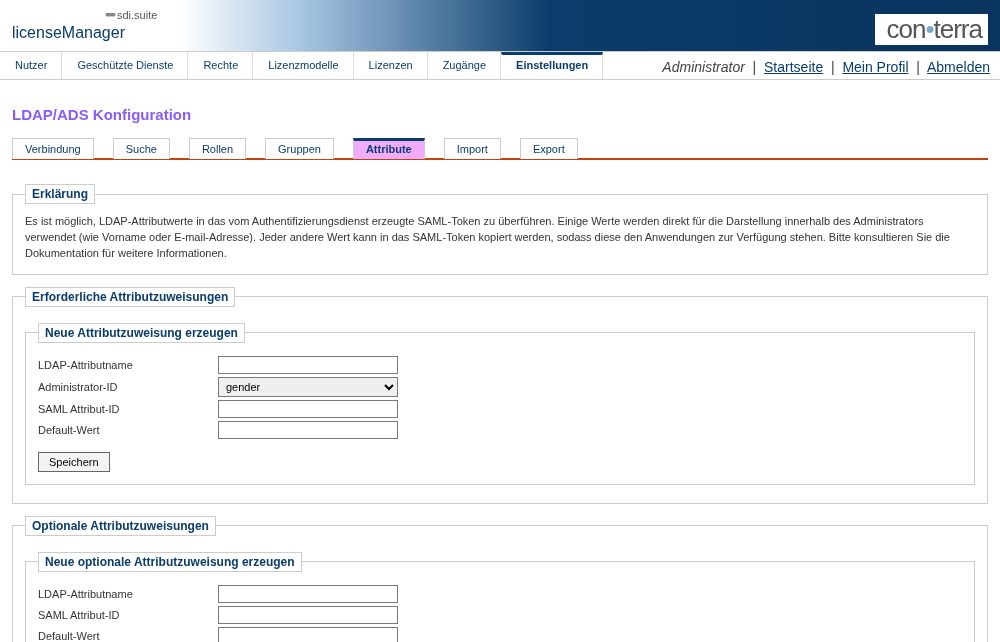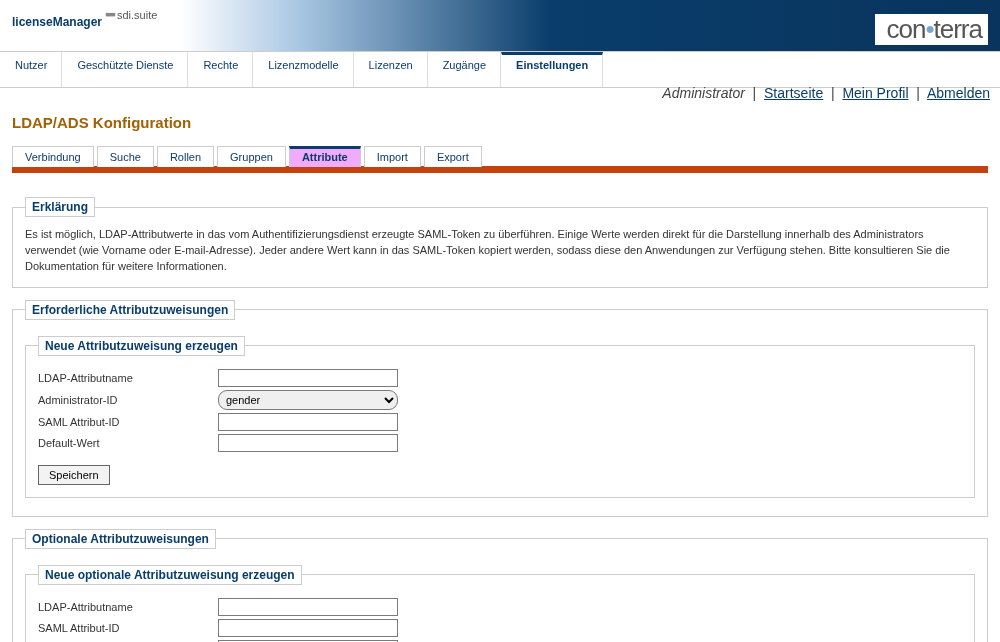--- a/index.html
+++ b/index.html
@@ -27,10 +27,10 @@
     .suite-dots { letter-spacing: -2px; font-size: 14px; color: #888; }
     .app-title {
       position: absolute;
-      top: 15px;
+      top: 24px;
       left: 12px;
-      font-size: 12px;
-      font-weight: bold;
+      font-size: 16px;
+      font-weight: normal;
       color: #0a3d6b;
     }
     .brand {

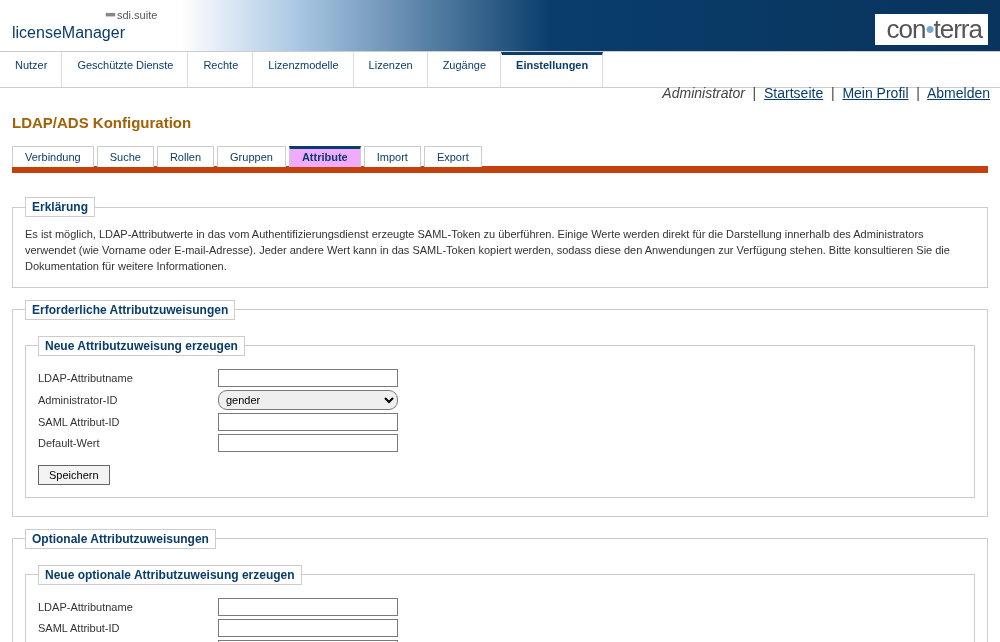--- a/index.html
+++ b/index.html
@@ -50,7 +50,7 @@
       display: flex;
       align-items: stretch;
       border-bottom: 1px solid #ccc;
-      height: 36px;
+      height: 28px;
       background: #fff;
       position: relative;
     }

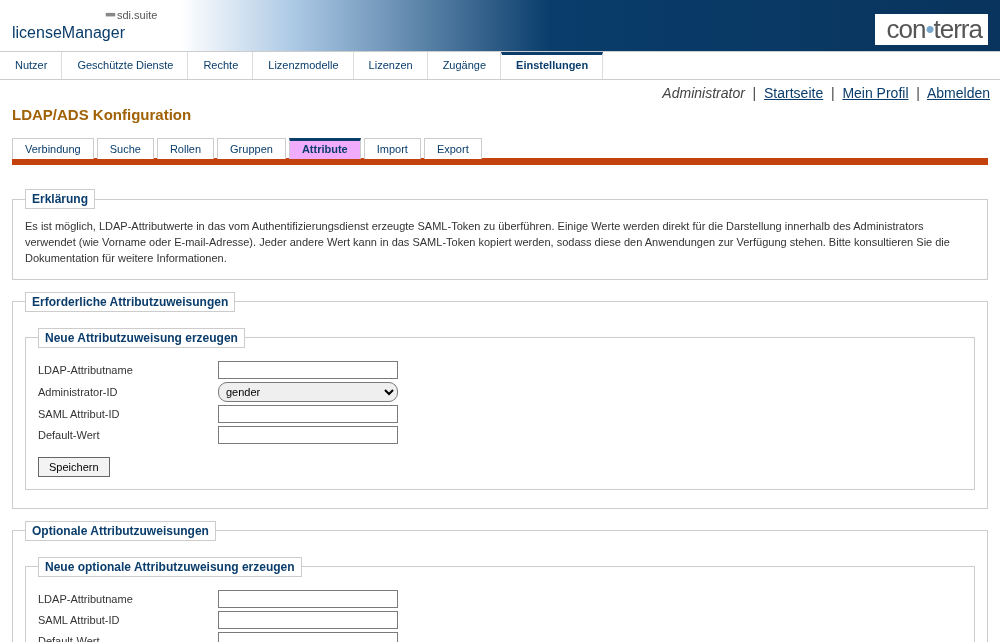--- a/index.html
+++ b/index.html
@@ -76,7 +76,6 @@
       font-size: 14px;
       color: #444;
       white-space: nowrap;
-      margin-top: 26px;
     }
     .topnav .user-area a {
       color: #0a3d6b;

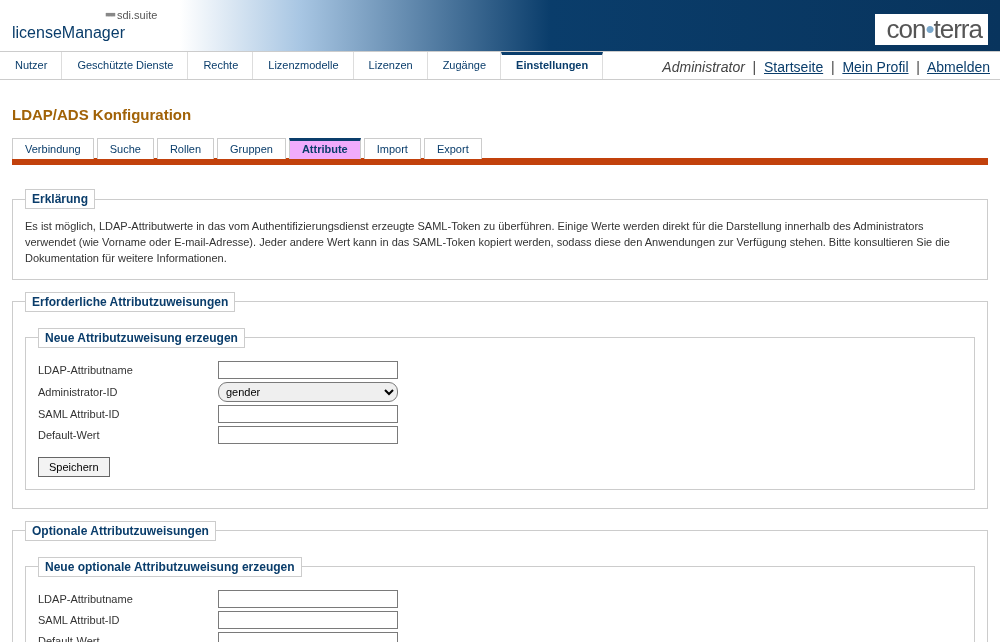--- a/index.html
+++ b/index.html
@@ -85,7 +85,7 @@
     .topnav .user-area em { font-style: italic; }
     
     .page-title {
-      color: #a16207;
+      color: #8b5cf6;
       font-size: 15px;
       font-weight: bold;
       margin: 26px 0 14px 12px;

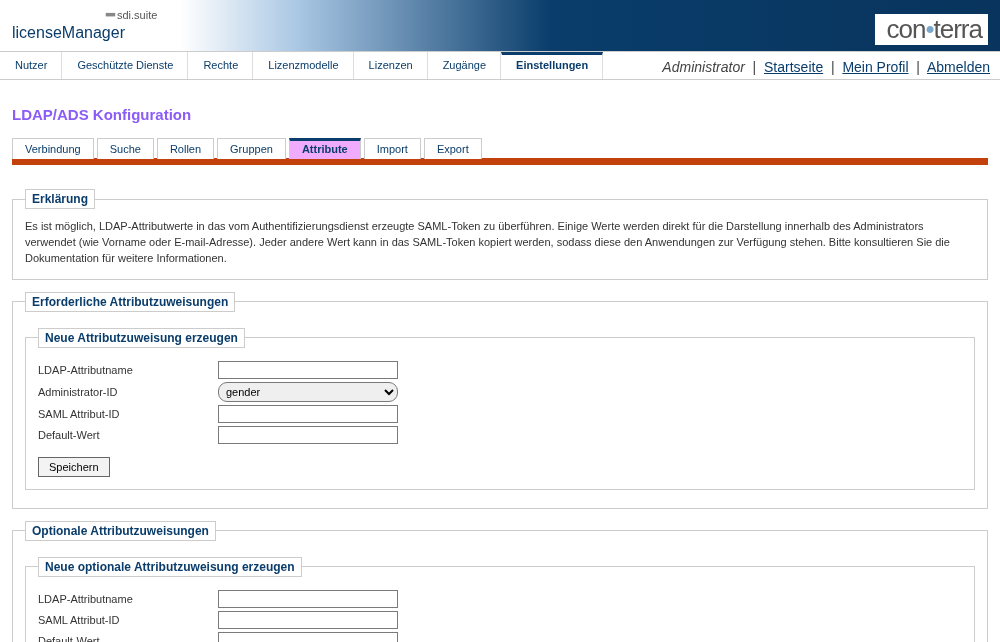--- a/index.html
+++ b/index.html
@@ -93,9 +93,9 @@
     
     .subtabs {
       display: flex;
-      border-bottom: 7px solid #c2410c;
+      border-bottom: 2px solid #c2410c;
       margin: 0 12px;
-      gap: 3px;
+      gap: 19px;
     }
     .subtabs .stab {
       padding: 4px 12px;

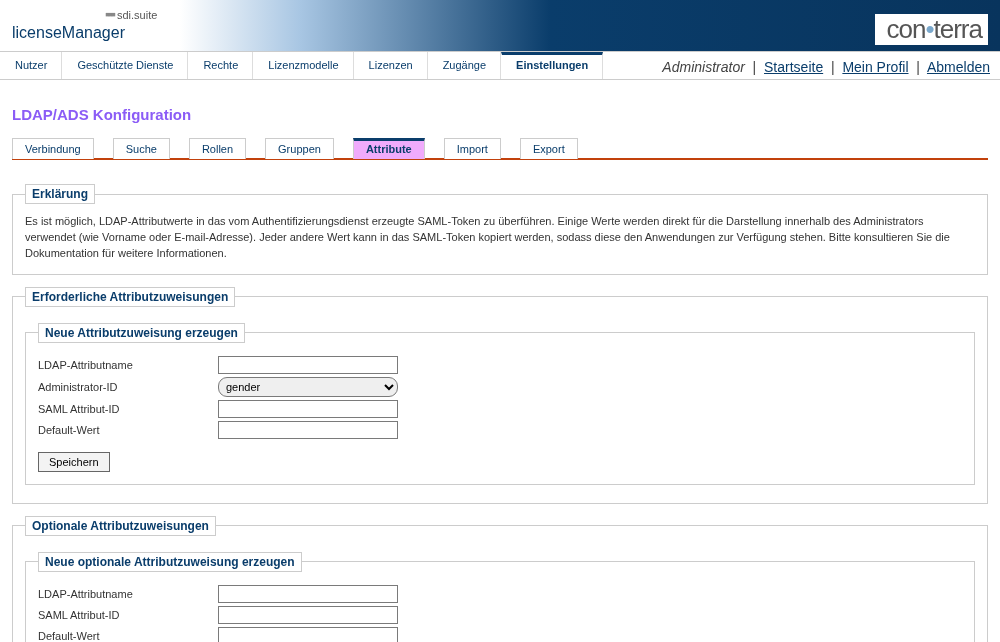--- a/index.html
+++ b/index.html
@@ -159,7 +159,6 @@
     }
     select.finput {
       height: 20px;
-      border-radius: 9px;
     }
     .btn {
       margin-top: 10px;

